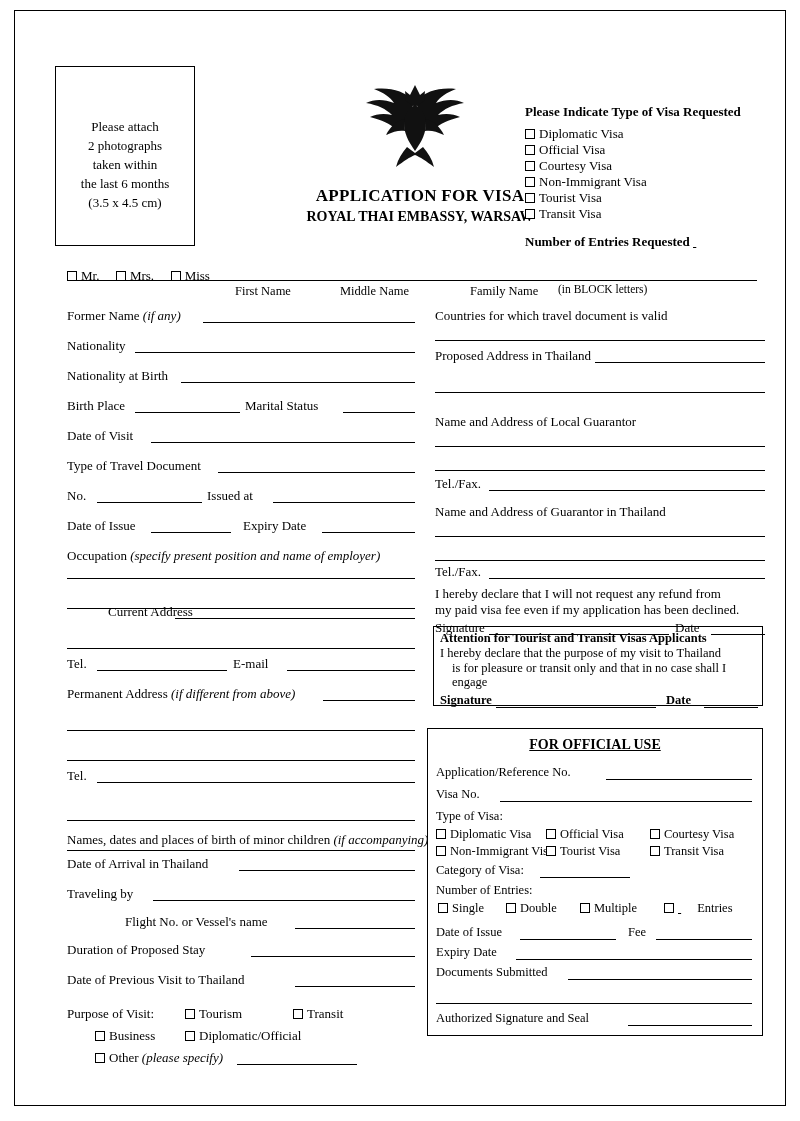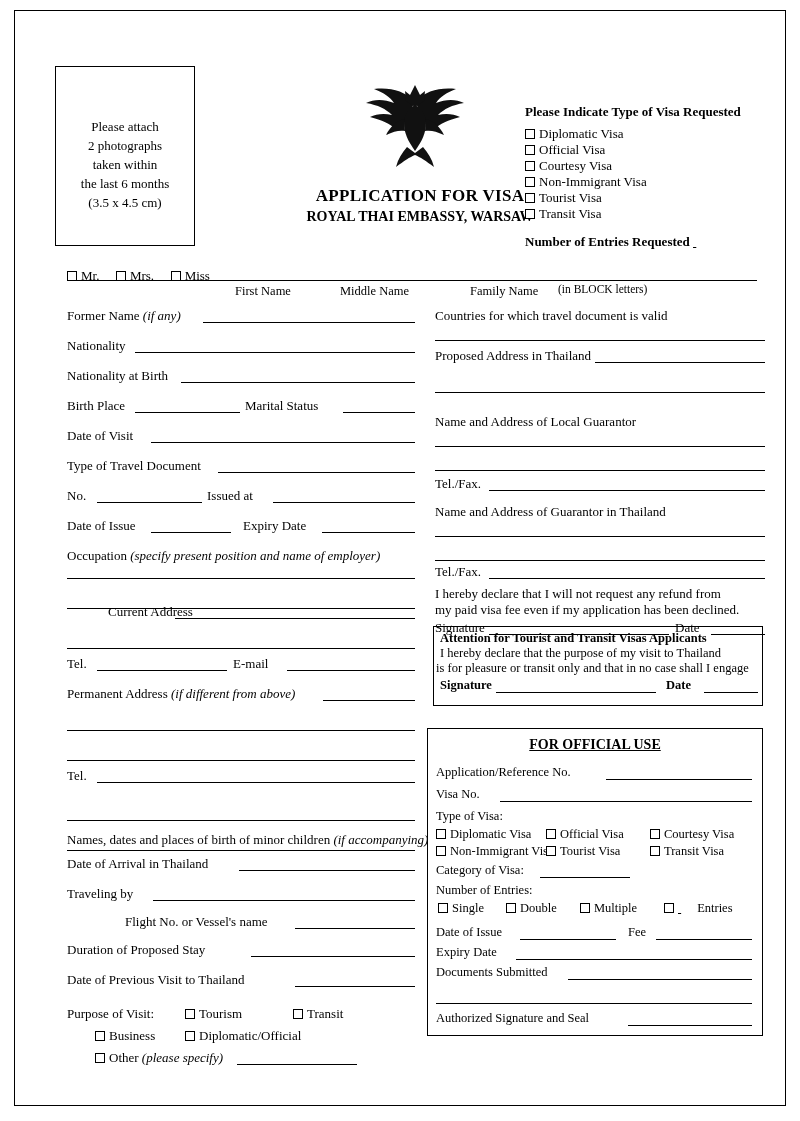--- a/index.html
+++ b/index.html
@@ -332,7 +332,7 @@
       <div class="box" id="attn-box">
         <div class="t b" style="margin:4px 0 0 6px;">Attention for Tourist and Transit Visas Applicants</div>
         <div class="t" style="margin-left:6px;">I hereby declare that the purpose of my visit to Thailand</div>
-        <div class="t" style="margin-left:2px;">is for pleasure or transit only and that in no case shall I engage</div>
+        <div class="t" style="margin-left:18px;">is for pleasure or transit only and that in no case shall I engage</div>
         <div style="position:relative; height:20px; margin-top:3px;">
           <span class="t b abs" style="left:6px; top:0;">Signature</span>
           <span class="line" style="left:62px; top:14px; width:160px;"></span>

